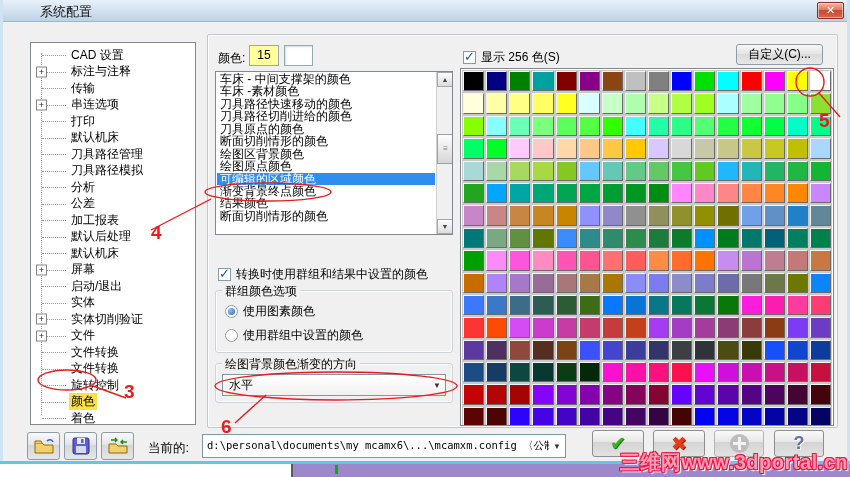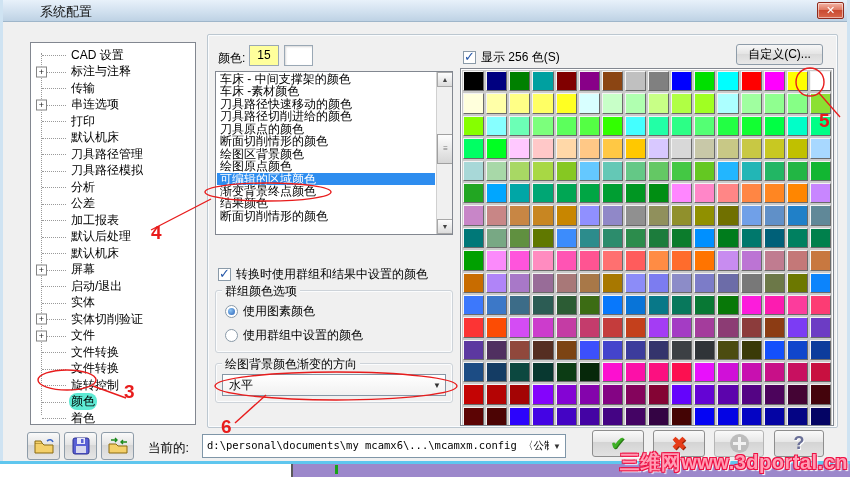--- a/index.html
+++ b/index.html
@@ -34,7 +34,7 @@
   .trow .plus { position:absolute; left:5px; top:50%; transform:translateY(-50%); width:11px; height:11px;
                 background:#fff; border:1px solid #848484; font-size:9px; line-height:9px; text-align:center; color:#222; }
   .trow .tlabel { font-size:12px; padding:0 2px; }
-  .trow.selected .tlabel { background:#5eead4;border-radius:8px; }
+  .trow.selected .tlabel { background:#fde047; }
 
   
   .main-frame { position:absolute; left:207px; top:34px; width:631px; height:394px;

